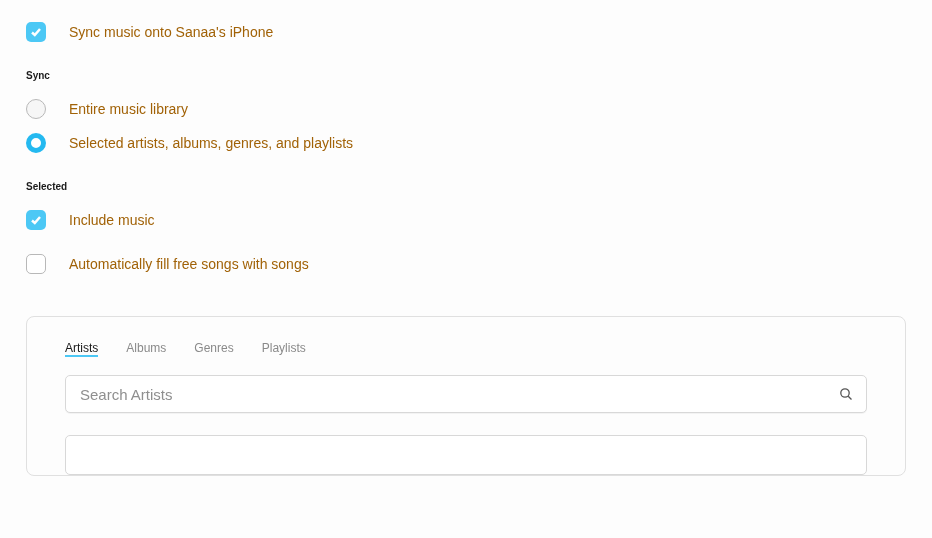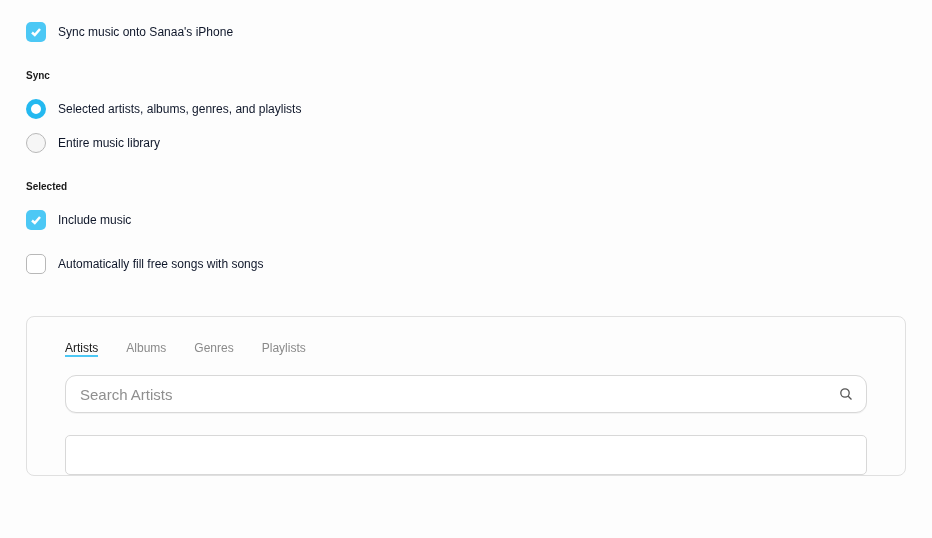--- a/index.html
+++ b/index.html
@@ -70,8 +70,9 @@
     margin-bottom: 18px;
   }
   .label-text {
-    font-size: 12px;
-    color: #0f172a;
+    font-size: 14px;
+    color: #a16207;
+    margin-left: 11px;
   }
   .options-gap {
     height: 10px;

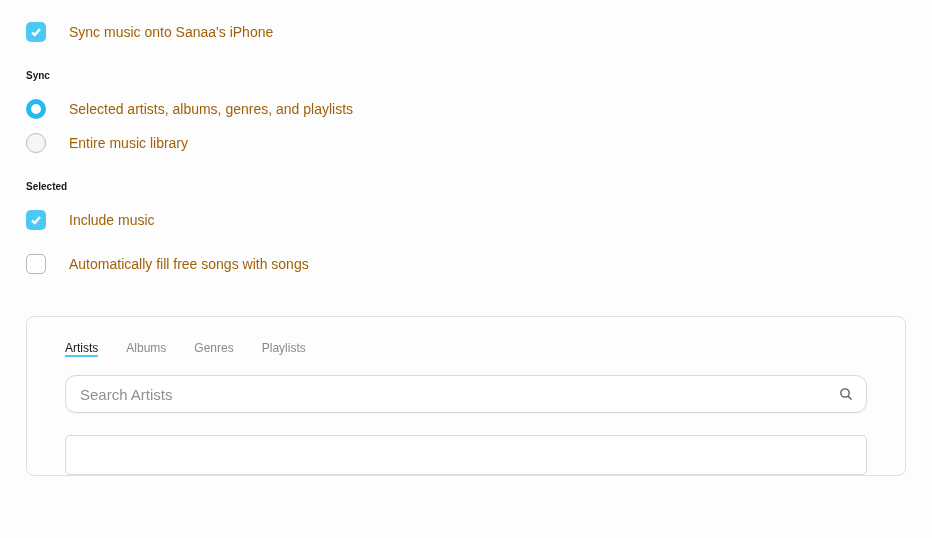--- a/index.html
+++ b/index.html
@@ -150,13 +150,13 @@
   <div class="section-title">Sync</div>
 
   <div class="row">
-    <div class="radio checked"></div>
-    <span class="label-text">Selected artists, albums, genres, and playlists</span>
+    <div class="radio unchecked"></div>
+    <span class="label-text">Entire music library</span>
   </div>
 
   <div class="row">
-    <div class="radio unchecked"></div>
-    <span class="label-text">Entire music library</span>
+    <div class="radio checked"></div>
+    <span class="label-text">Selected artists, albums, genres, and playlists</span>
   </div>
 
   <div class="section-title">Selected</div>

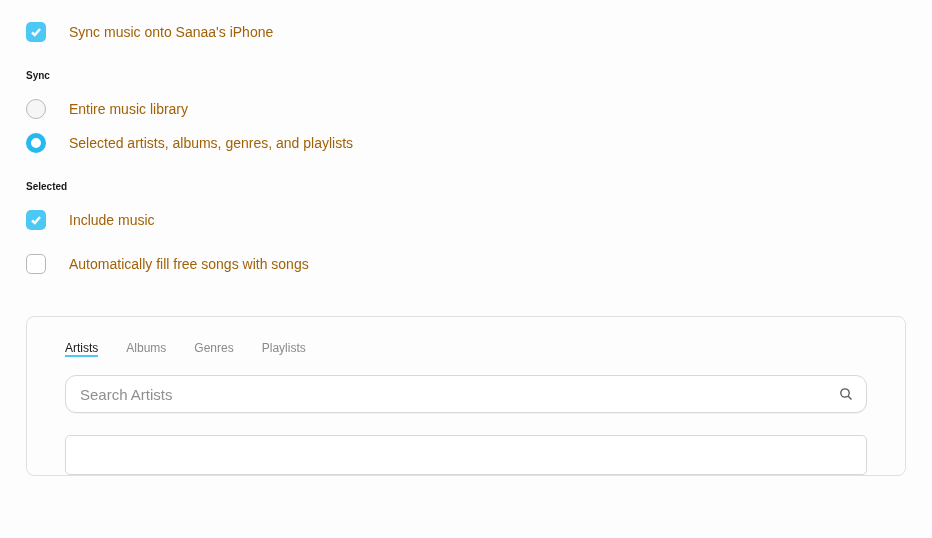--- a/index.html
+++ b/index.html
@@ -107,7 +107,7 @@
     width: 100%;
     height: 38px;
     border: 1px solid #d8d8d8;
-    border-radius: 11px;
+    border-radius: 5px;
     padding: 0 40px 0 14px;
     font-size: 15px;
     color: #1a1a1a;

